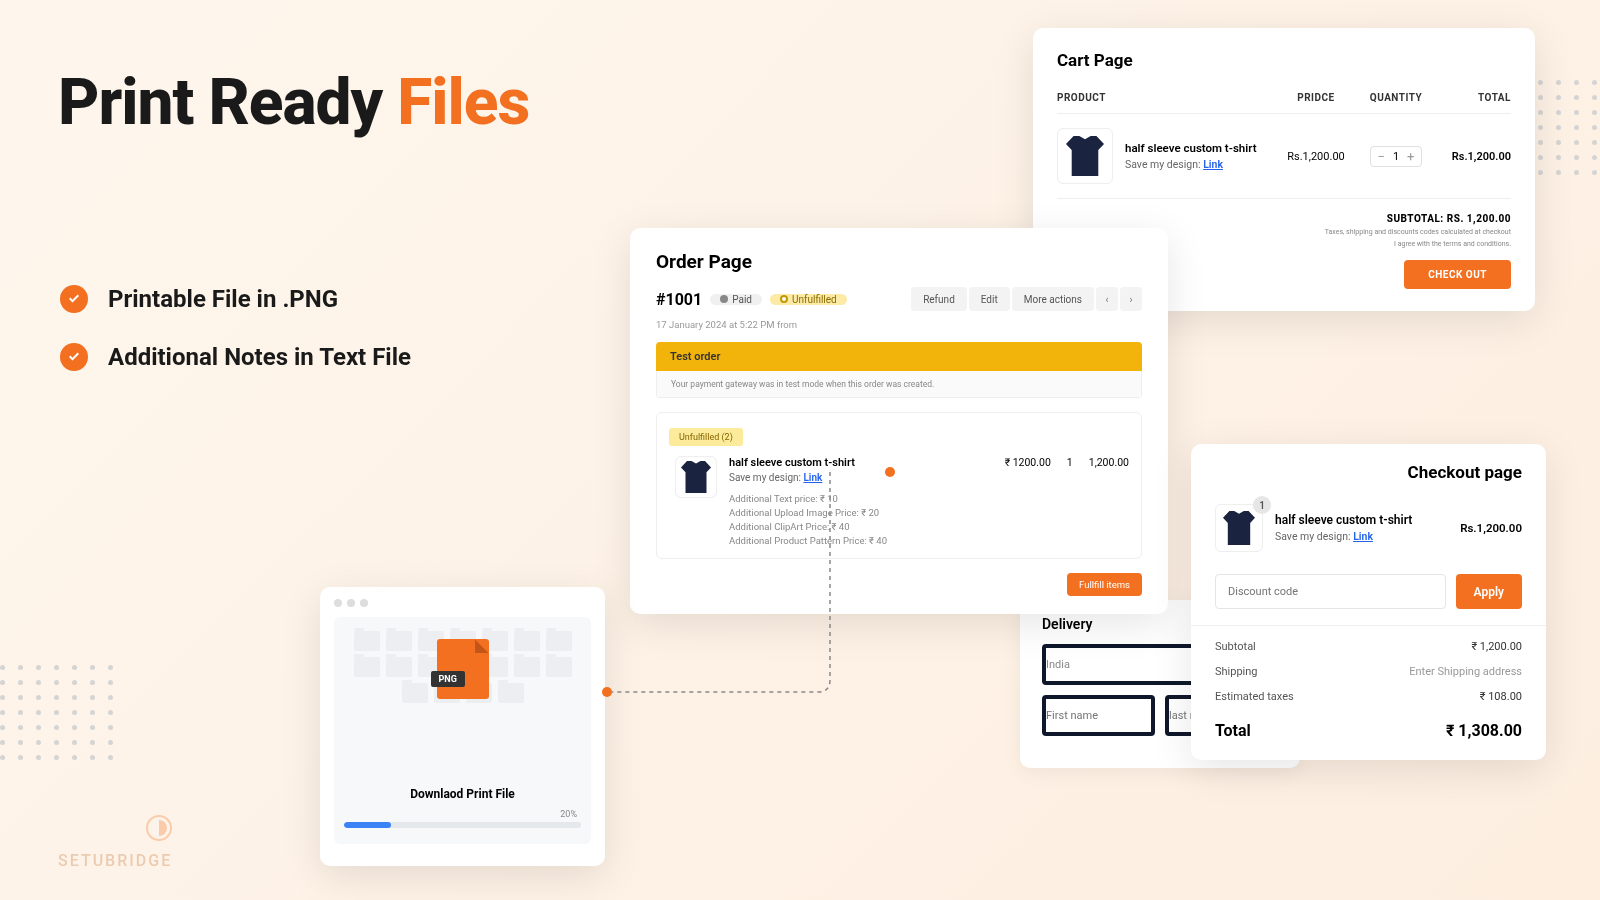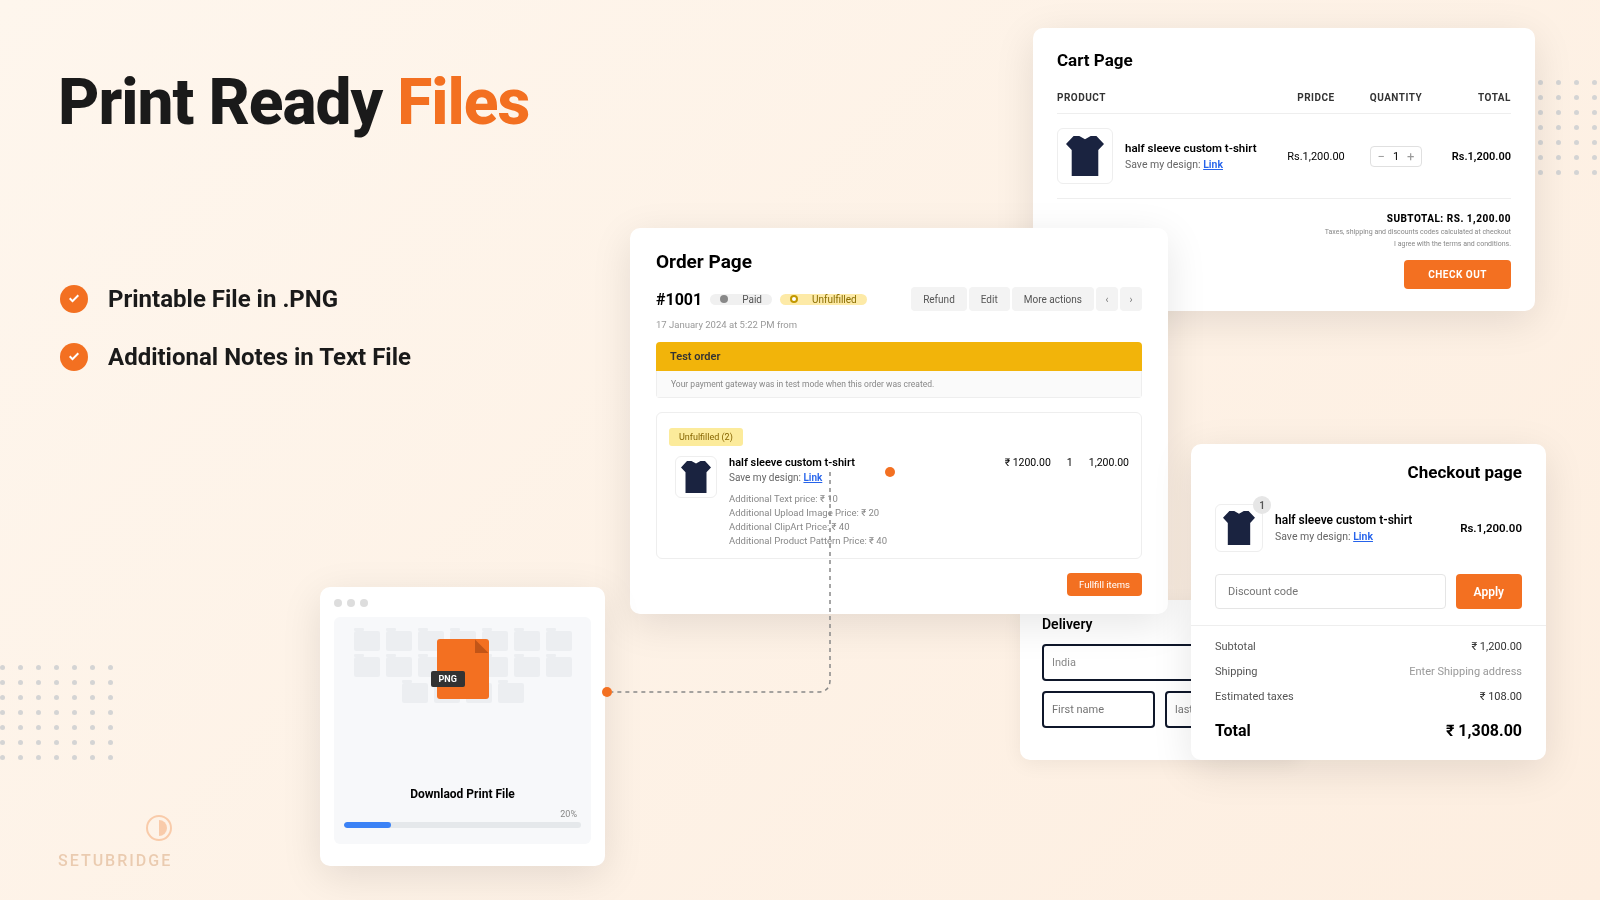--- a/index.html
+++ b/index.html
@@ -48,7 +48,7 @@
 .order-card h3 { font-size: 19px; font-weight: 700; padding: 22px 26px 14px; }
 .order-bar { display: flex; align-items: center; gap: 8px; padding: 0 26px 8px; }
 .order-id { font-size: 16px; font-weight: 700; }
-.pill { display: inline-flex; align-items: center; gap: 14px; padding: 0 10px; border-radius: 12px; font-size: 10px; }
+.pill { display: inline-flex; align-items: center; gap: 4px; padding: 0 10px; border-radius: 12px; font-size: 10px; }
 .pill .dot { width: 8px; height: 8px; border-radius: 50%; }
 .paid-pill { background: #f0f0f0; color: #555; }
 .paid-pill .dot { background: #888; }

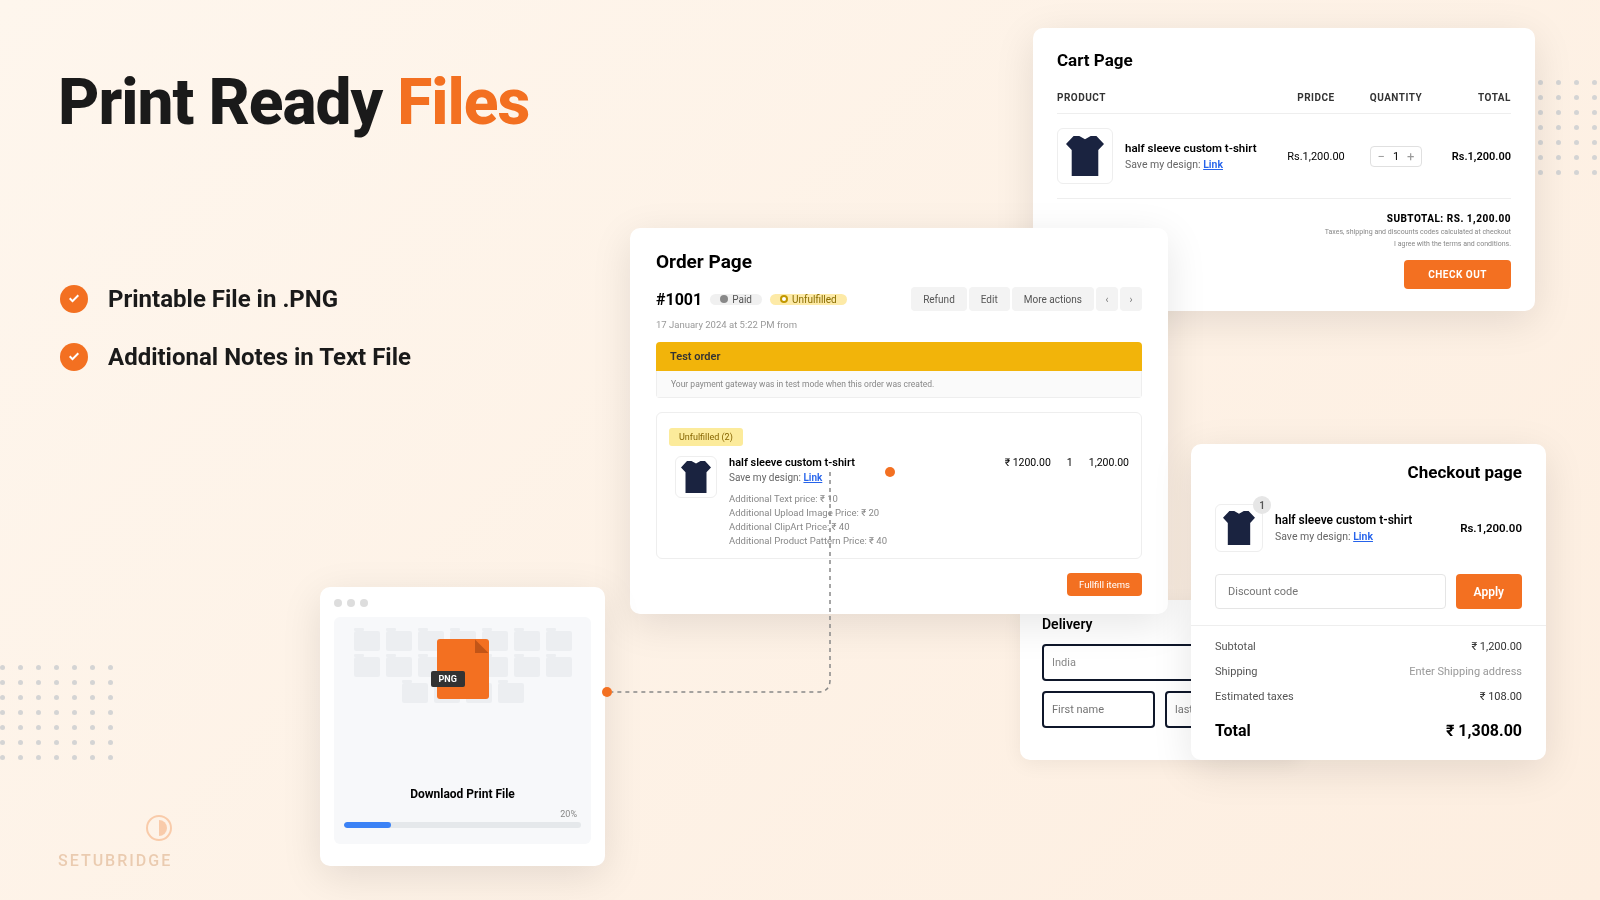--- a/index.html
+++ b/index.html
@@ -111,7 +111,7 @@
 
 .delivery-card { right: 300px; top: 600px; width: 280px; padding: 16px 22px 22px; z-index: -1; box-shadow: 0 4px 20px rgba(0,0,0,0.06); }
 .delivery-card h4 { font-size: 14px; font-weight: 600; margin-bottom: 12px; }
-.del-input { width: 100%; border: 2px solid #0f172a; border-radius: 4px; padding: 10px 8px; font-size: 11px; color: #888; margin-bottom: 10px; }
+.del-input { width: 100%; border: 4px solid #0f172a; border-radius: 4px; padding: 10px 0; font-size: 11px; color: #888; margin-bottom: 10px; }
 .del-row { display: flex; gap: 10px; }
 .del-row .del-input { flex: 1; }
 

